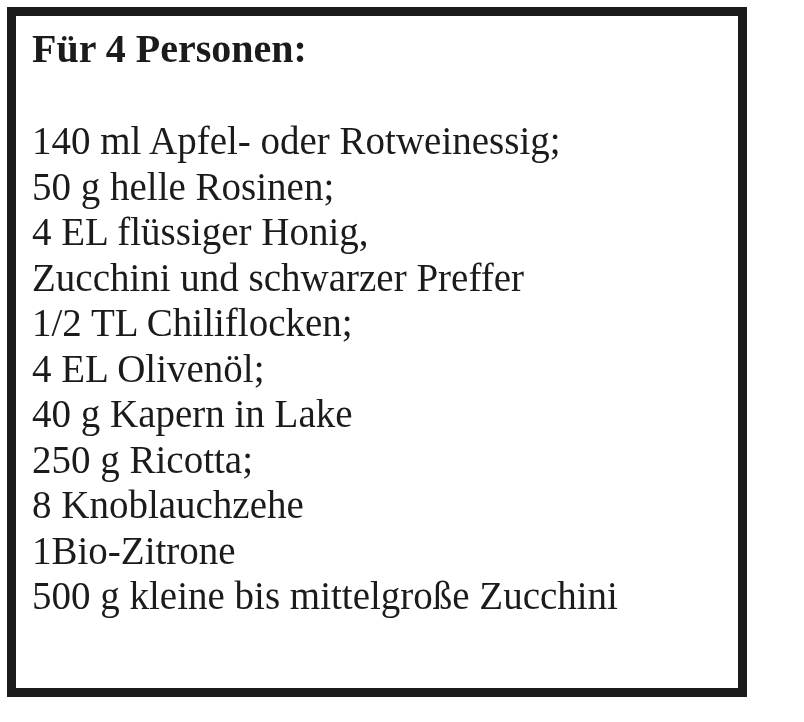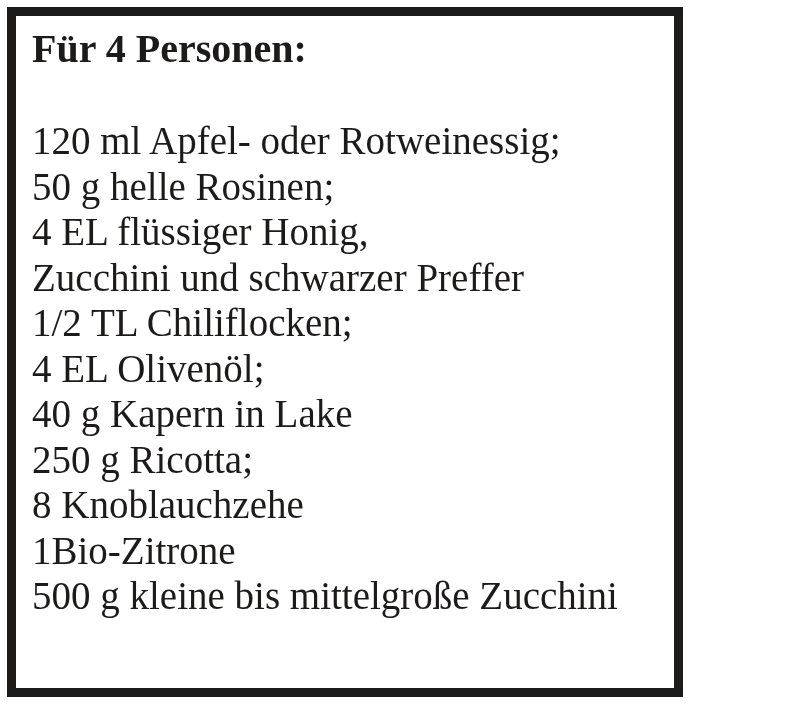--- a/index.html
+++ b/index.html
@@ -14,7 +14,7 @@
     position: absolute;
     left: 7px;
     top: 7px;
-    width: 676px;
+    width: 740px;
     height: 690px;
     border: 9px solid #1d1b19;
     background: #ffffff;

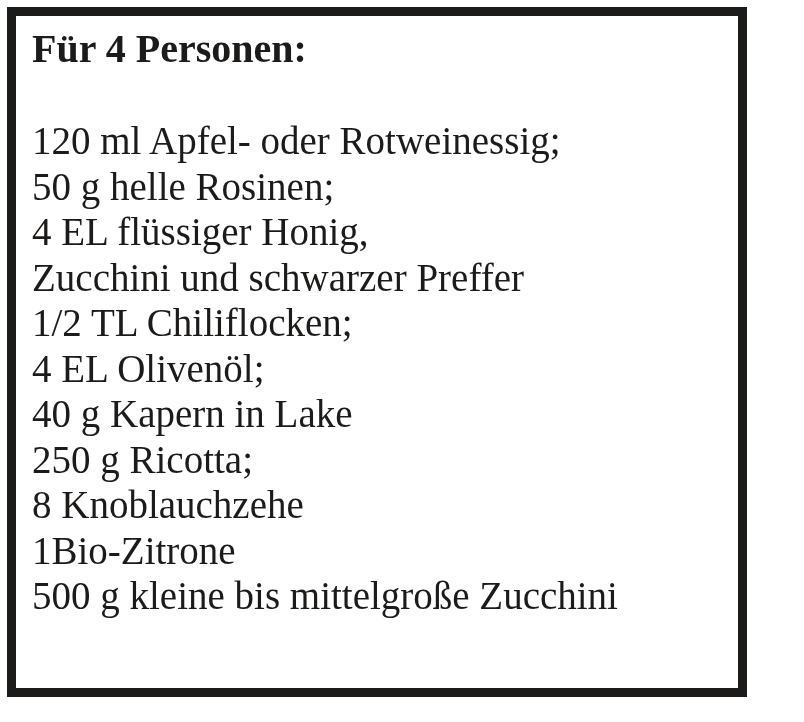--- a/index.html
+++ b/index.html
@@ -41,7 +41,7 @@
 
 <div class="recipe-card">
   <div class="serving-title">Für 4 Personen:</div>
-  <div class="ingredient-line">120 ml Apfel- oder Rotweinessig;</div>
+  <div class="ingredient-line">140 ml Apfel- oder Rotweinessig;</div>
   <div class="ingredient-line">50 g helle Rosinen;</div>
   <div class="ingredient-line">4 EL flüssiger Honig,</div>
   <div class="ingredient-line">Zucchini und schwarzer Preffer</div>

